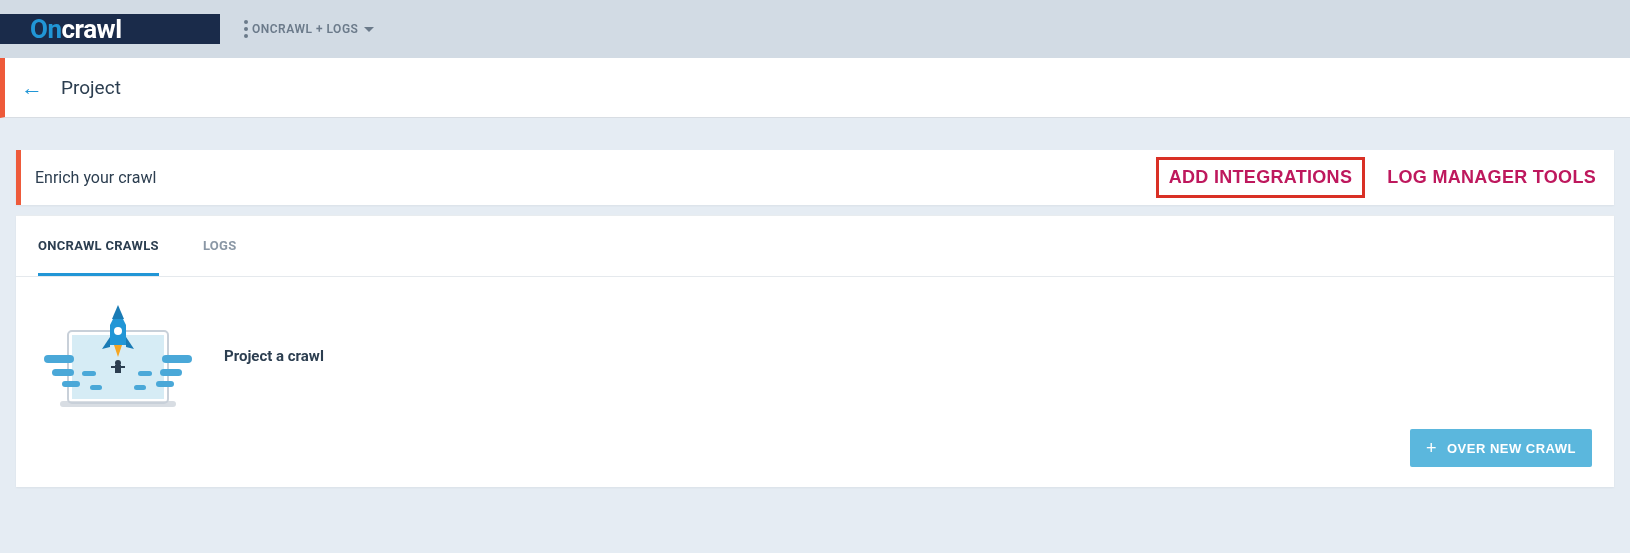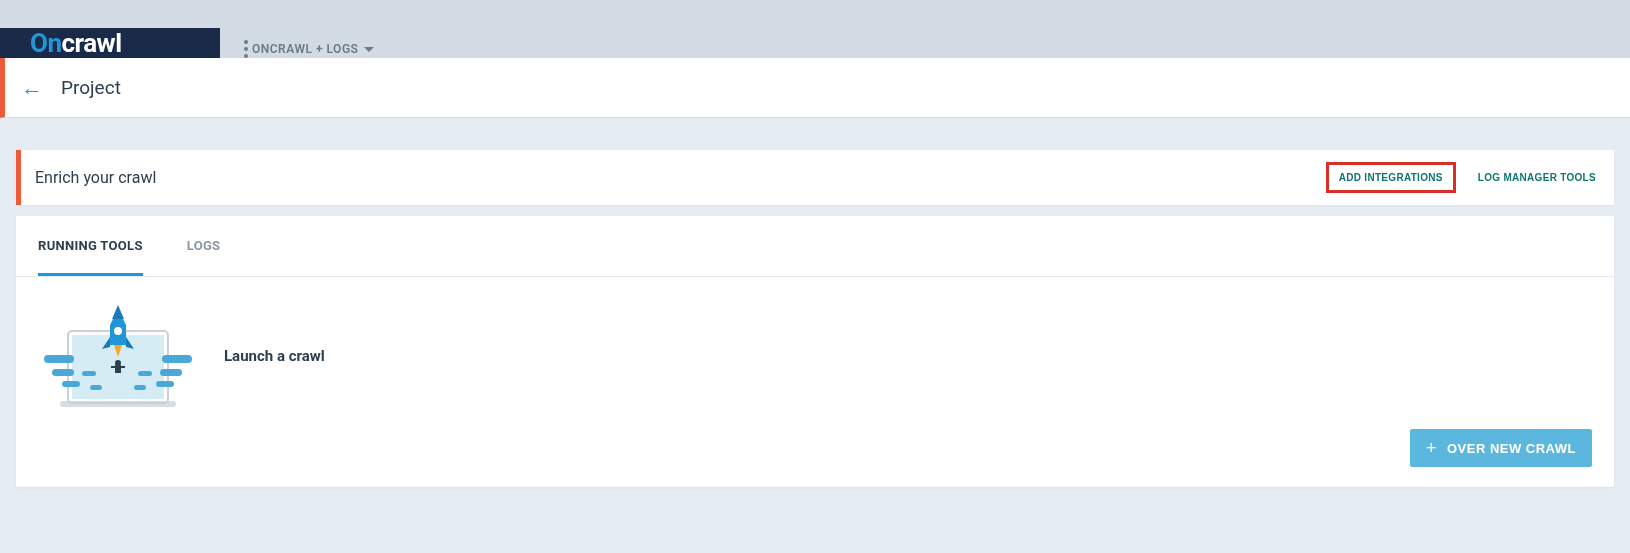--- a/index.html
+++ b/index.html
@@ -16,7 +16,7 @@
     }
     .top-bar {
       display: flex;
-      align-items: flex-end;
+      align-items: center;
       height: 58px;
       background-color: #d2dbe4;
     }

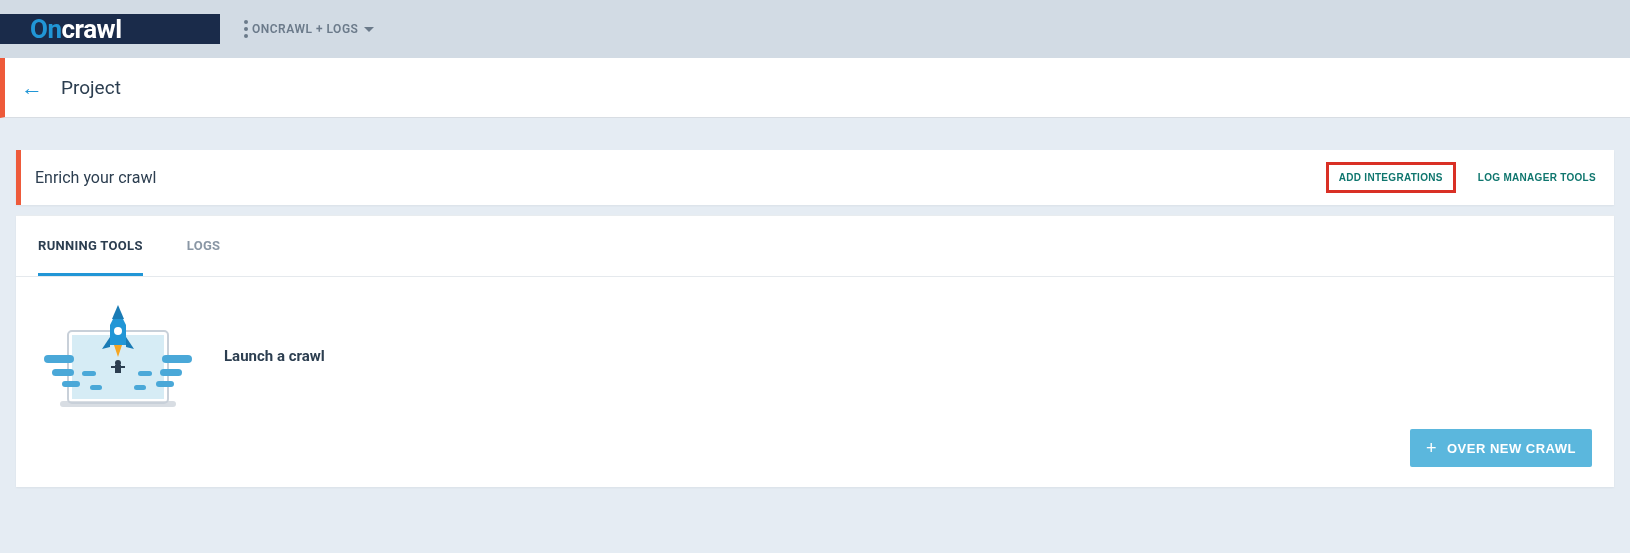--- a/index.html
+++ b/index.html
@@ -122,9 +122,9 @@
       gap: 22px;
     }
     .btn-link {
-      font-size: 10px;
-      font-weight: 700;
-      color: #0f766e;
+      font-size: 18px;
+      font-weight: 700;
+      color: #be185d;
       letter-spacing: 0.3px;
       cursor: pointer;
       text-decoration: none;

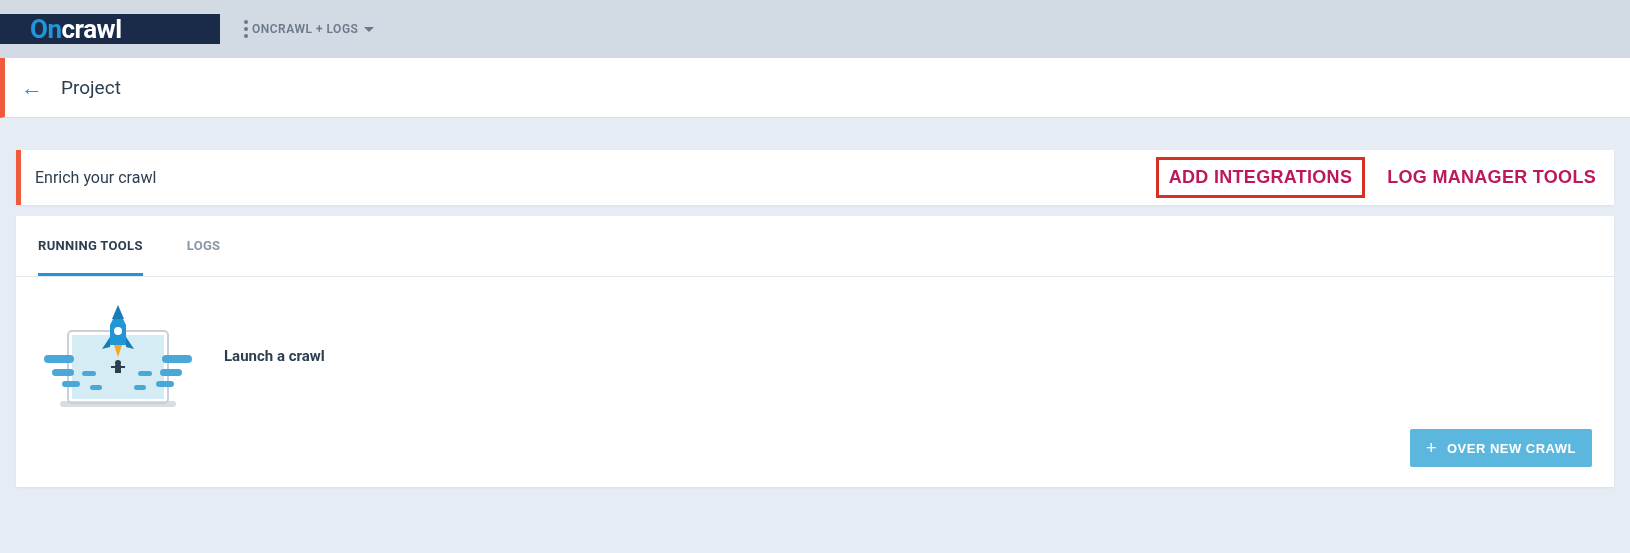--- a/index.html
+++ b/index.html
@@ -238,7 +238,7 @@
 
   <div class="main-card">
     <div class="tabs">
-      <div class="tab active">RUNNING TOOLS</div>
+      <div class="tab active">ONCRAWL CRAWLS</div>
       <div class="tab">LOGS</div>
     </div>
 

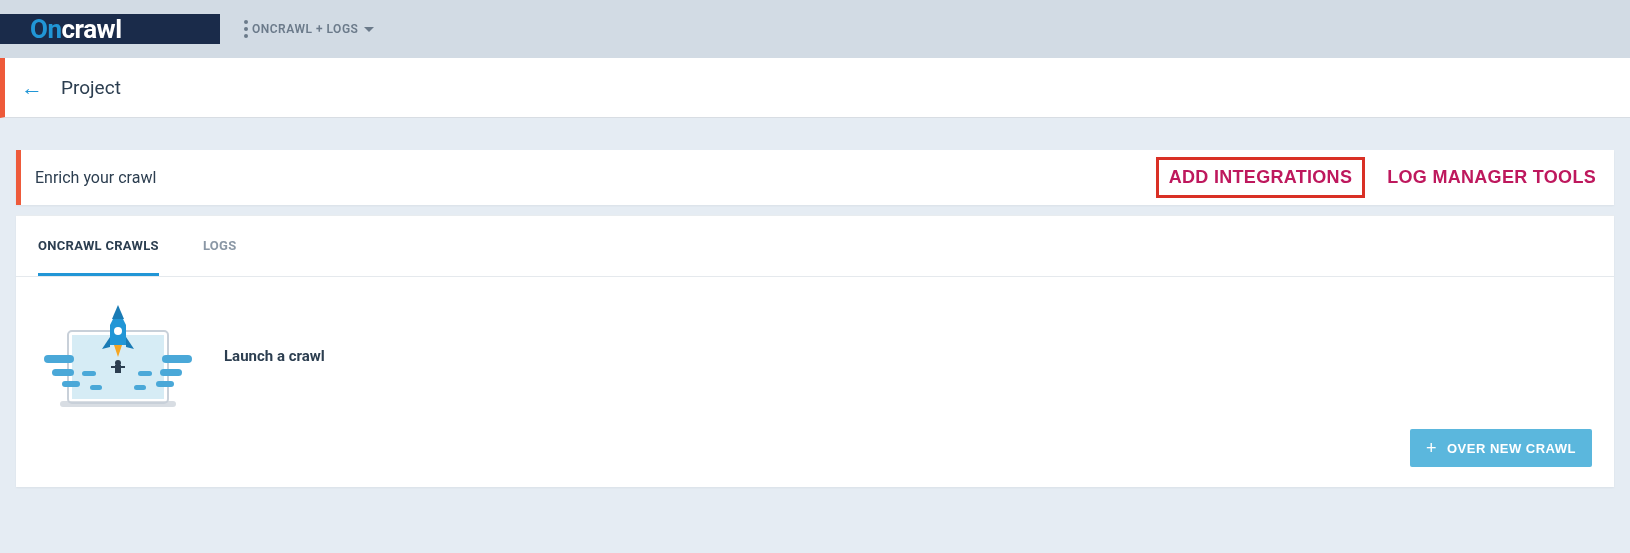--- a/index.html
+++ b/index.html
@@ -281,7 +281,7 @@
           <rect x="73" y="65" width="4" height="2" fill="#2c3e50"></rect>
           <rect x="83" y="65" width="4" height="2" fill="#2c3e50"></rect>
         </svg>
-        <span class="launch-label">Launch a crawl</span>
+        <span class="launch-label">Project a crawl</span>
       </div>
     </div>
 

